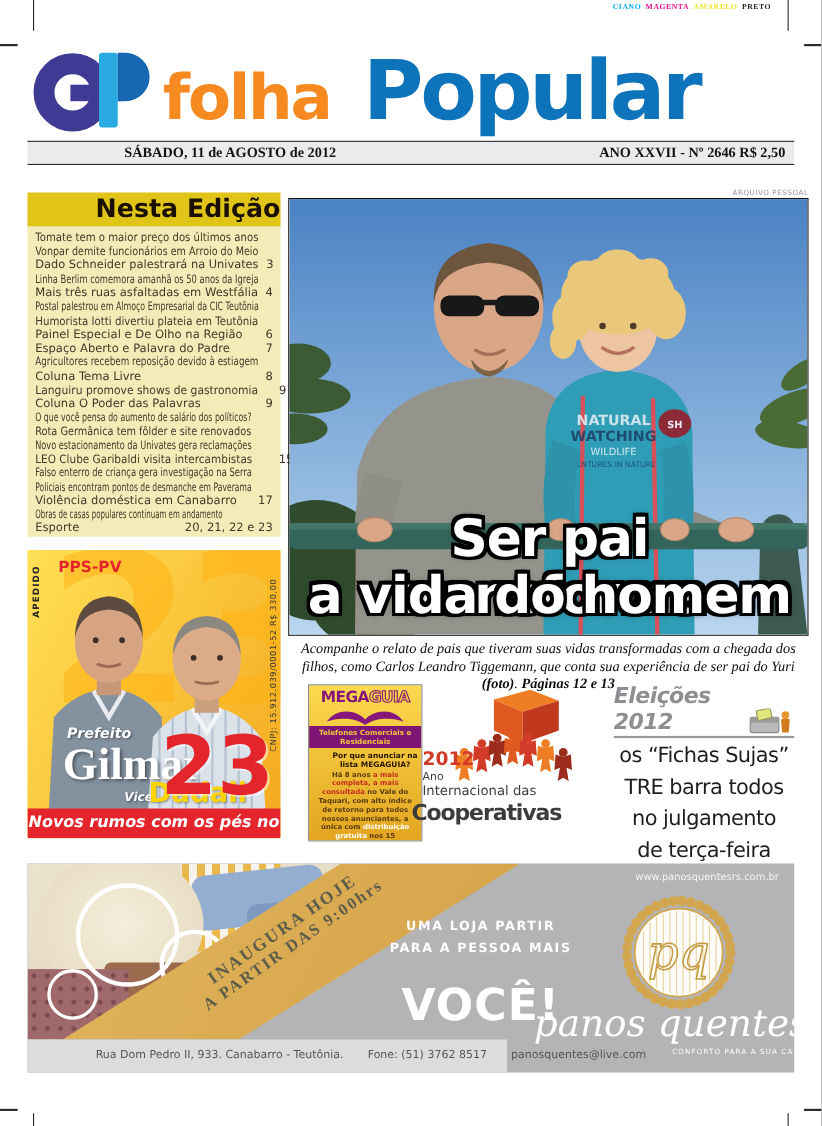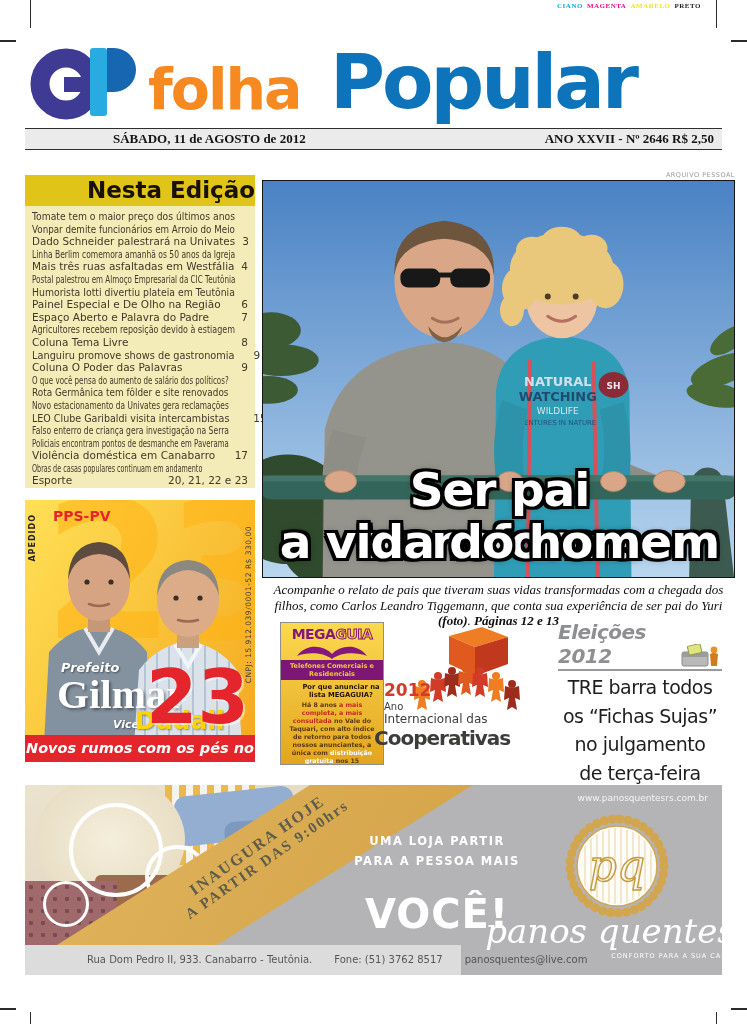--- a/index.html
+++ b/index.html
@@ -425,8 +425,8 @@
         <path d="M29 10 Q33 8 37 10 L36 22 L30 22 Z" fill="#d27b1c"></path>
       </svg>
     </div>
+    <div class="ele-hl">os “Fichas Sujas”</div>
     <div class="ele-hl">TRE barra todos</div>
-    <div class="ele-hl">os “Fichas Sujas”</div>
     <div class="ele-hl">no julgamento</div>
     <div class="ele-hl">de terça-feira</div>
     <div class="ele-foot">Caderno Eleições 2012</div>

